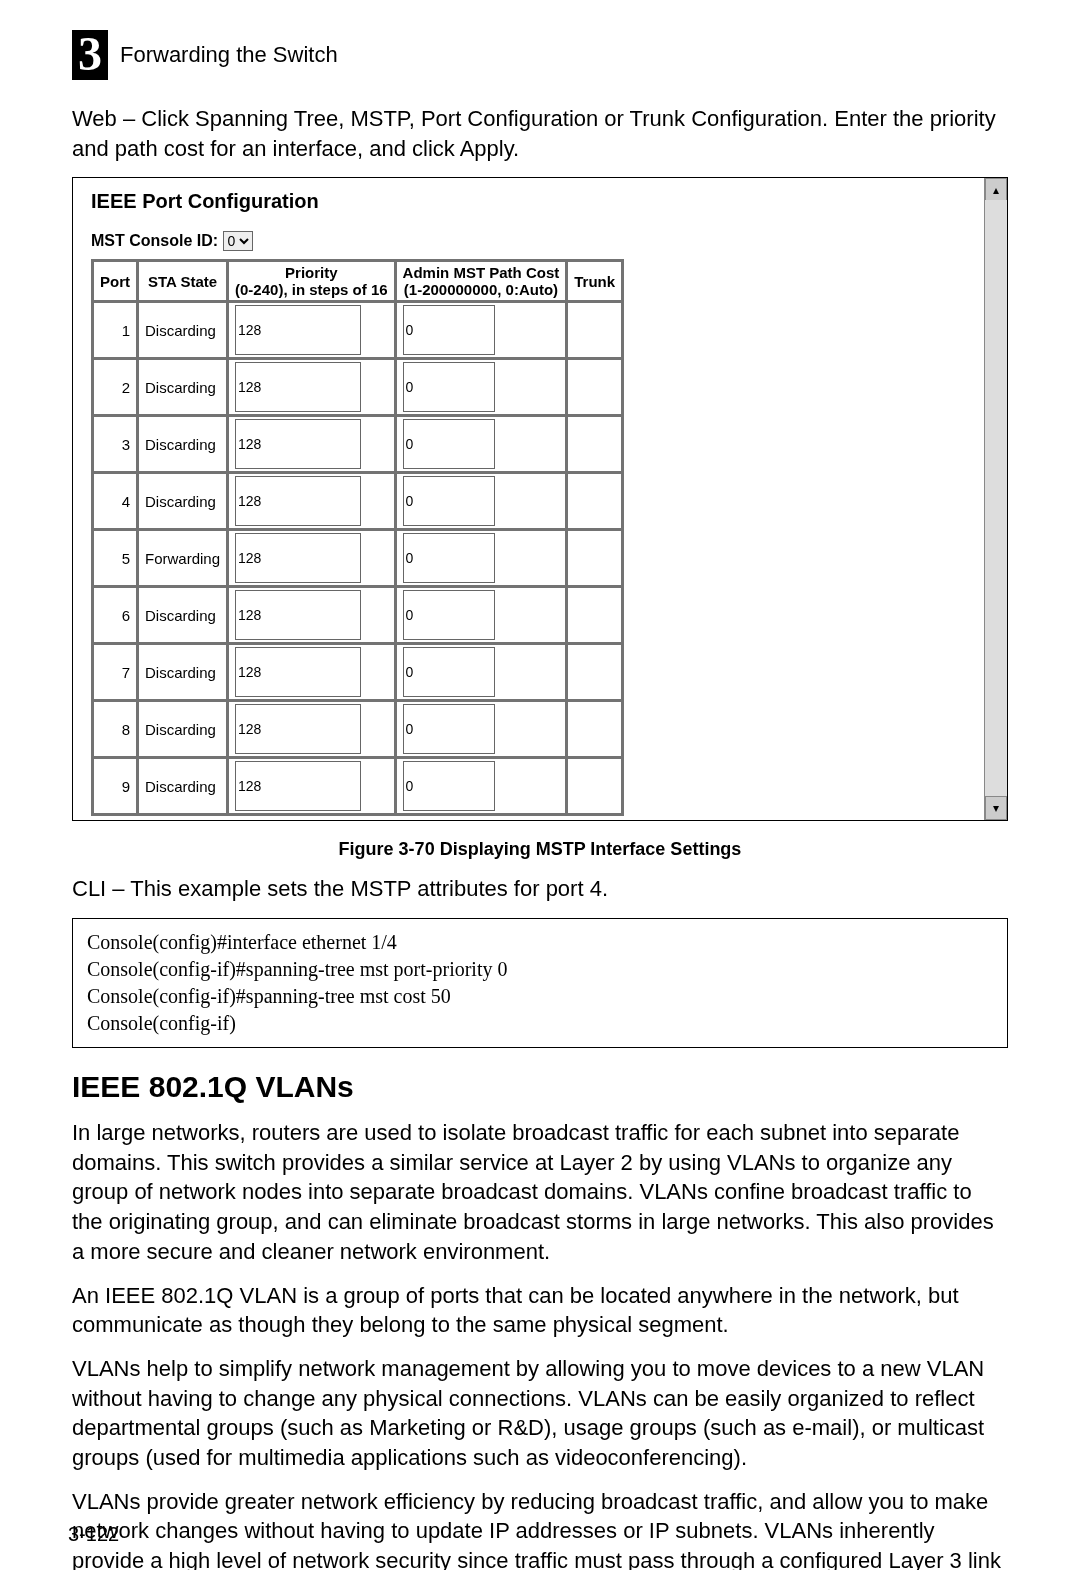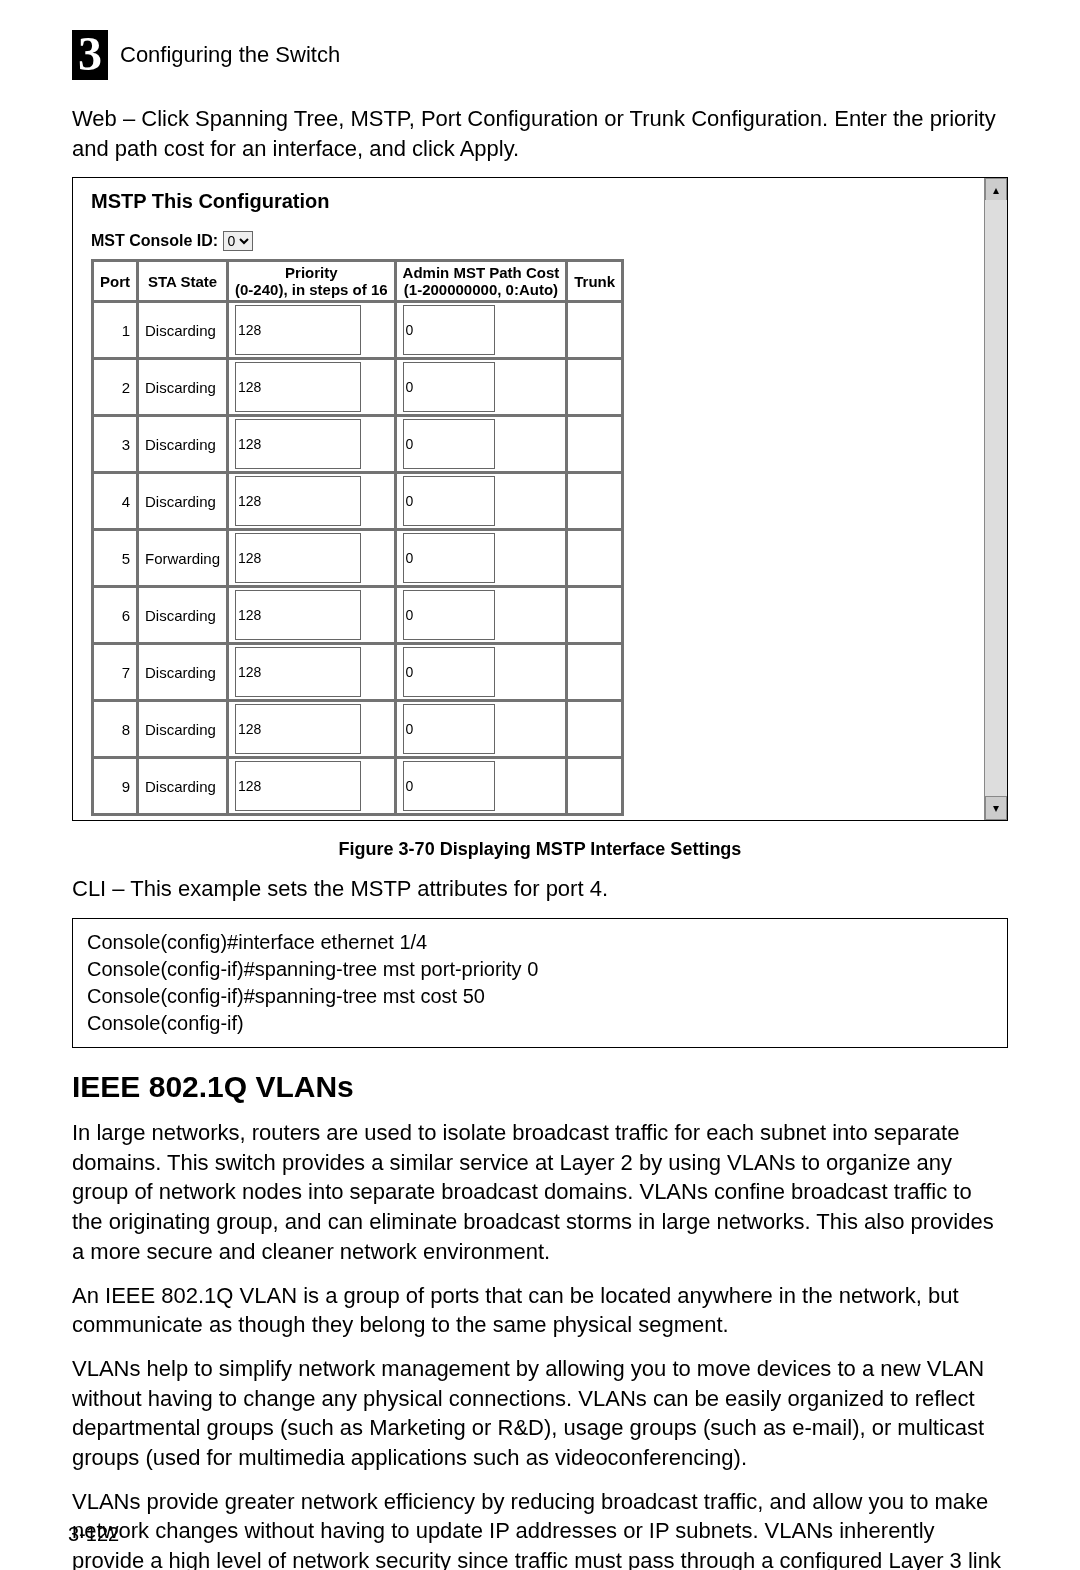--- a/index.html
+++ b/index.html
@@ -36,7 +36,7 @@
 
   <div class="hdr">
     <div class="chapnum">3</div>
-    <div class="chaptitle">Configuring the Switch</div>
+    <div class="chaptitle">Forwarding the Switch</div>
   </div>
 
   <p class="para">

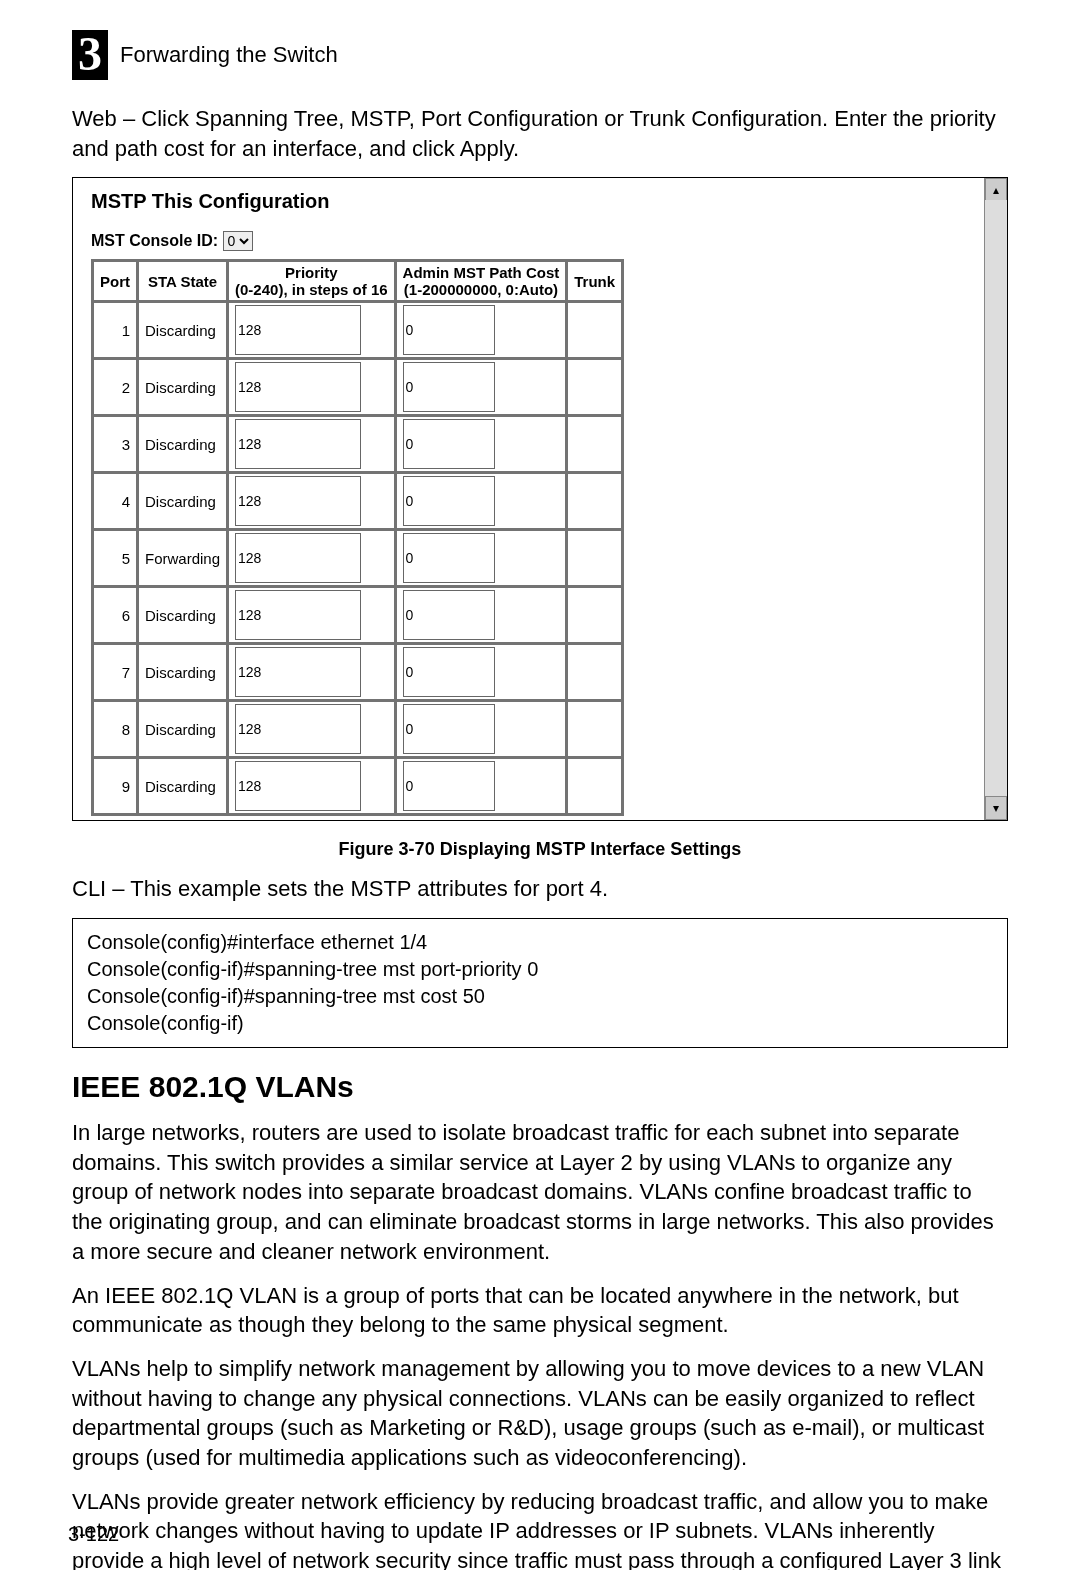--- a/index.html
+++ b/index.html
@@ -50,7 +50,7 @@
       <div class="btn bot">▾</div>
     </div>
 
-    <div class="sstitle">MSTP This Configuration</div>
+    <div class="sstitle">IEEE Port Configuration</div>
 
     <div class="mstline">
       <span>MST Console ID:</span>

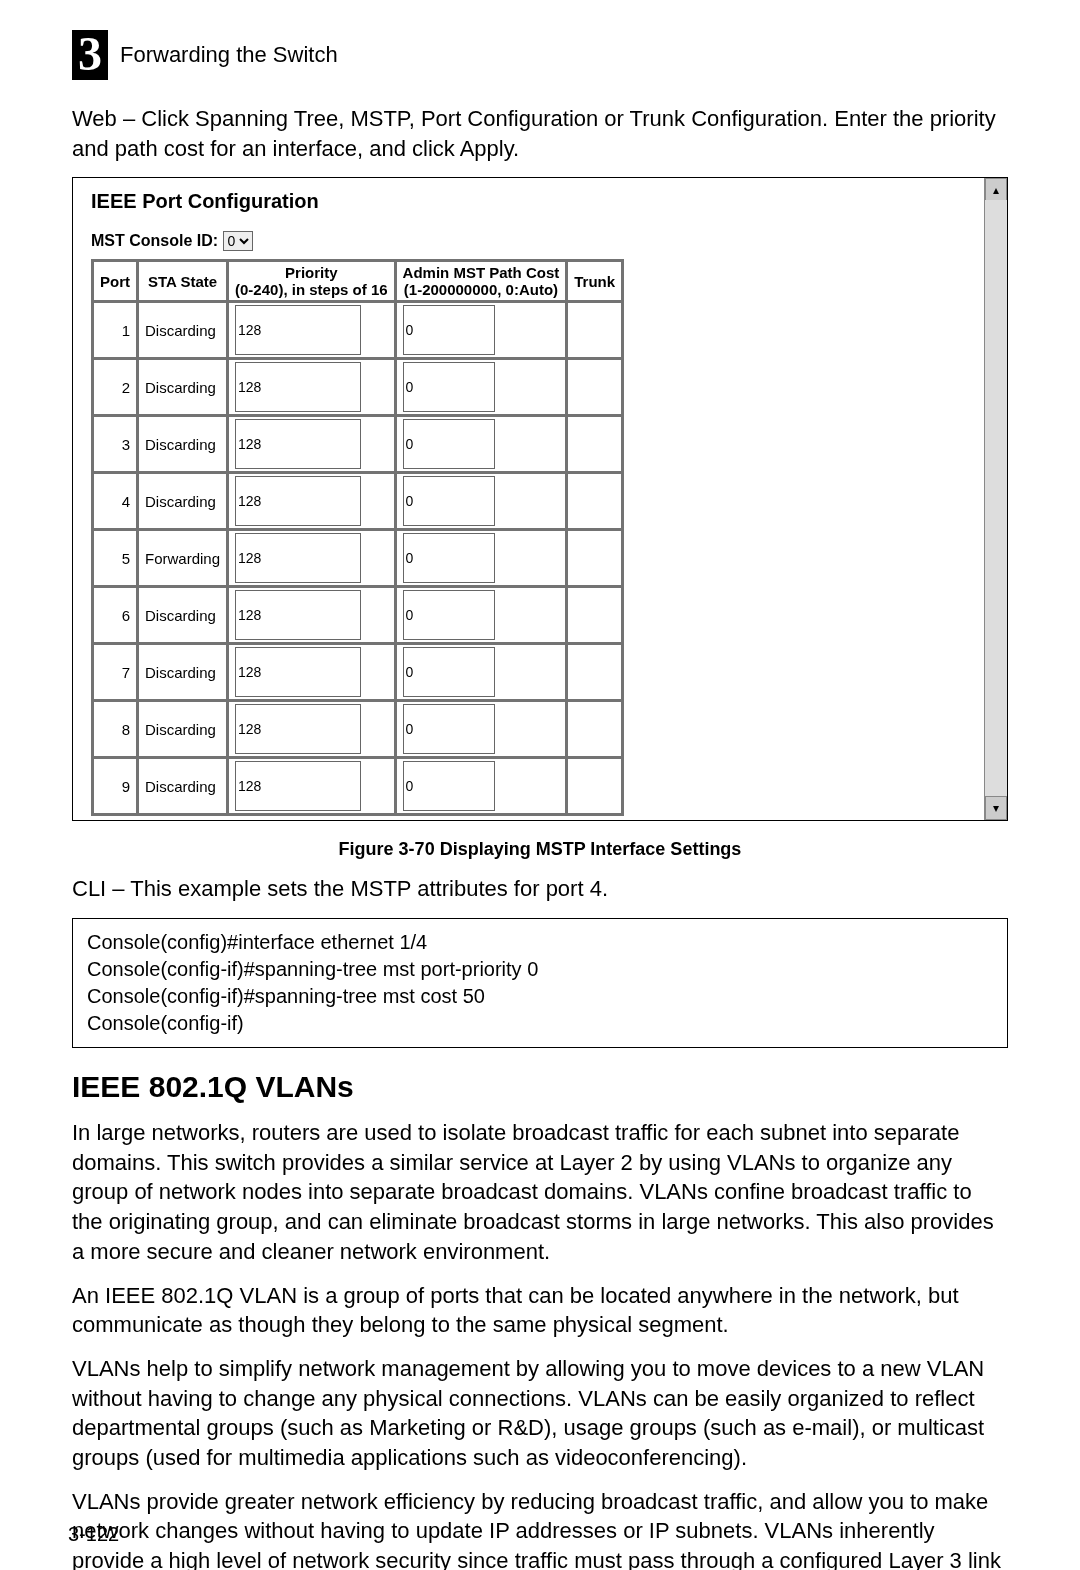--- a/index.html
+++ b/index.html
@@ -24,7 +24,7 @@
   table.grid input.txt{width:120px;font-size:14px;border:1px solid #666;padding:16px 2px}
   table.grid input.txtw{width:86px}
   .figcap{text-align:center;font-weight:700;font-size:18px;margin:18px 0 14px 0}
-  .clibox{border:1px solid #000;padding:10px 14px;font-family:Liberation Sans, sans-serif;font-size:20px;line-height:1.35;white-space:pre;margin-bottom:22px}
+  .clibox{border:1px solid #000;padding:10px 14px;font-family:Liberation Serif, serif;font-size:20px;line-height:1.35;white-space:pre;margin-bottom:22px}
   h1.sec{font-size:34px;font-weight:700;margin:26px 0 10px 0}
   h2.sub{font-size:30px;font-weight:700;margin:14px 0 10px 0}
   .pgnum{position:absolute;bottom:24px;left:68px;font-size:20px}

